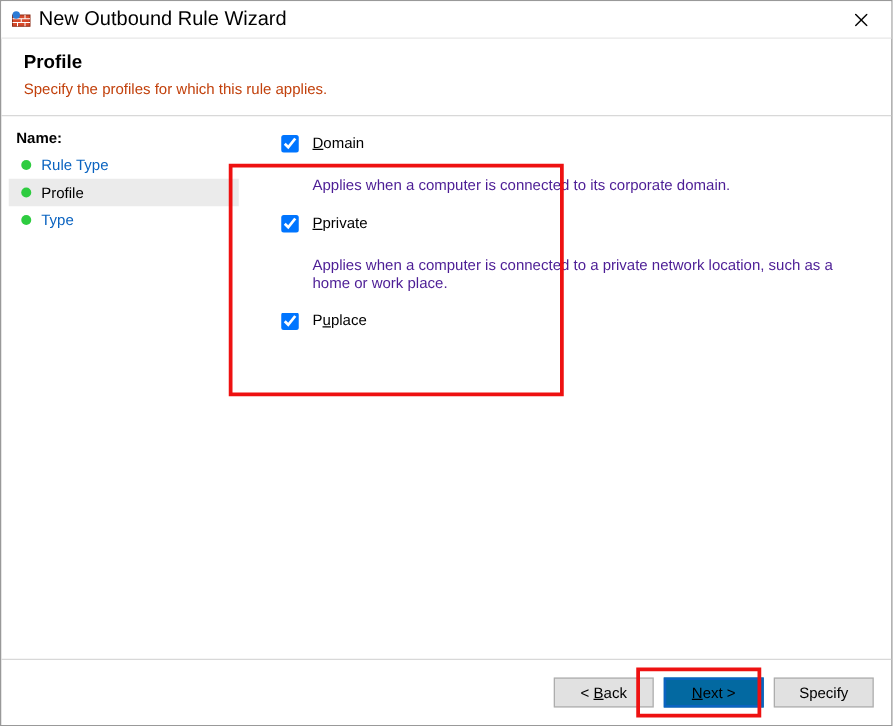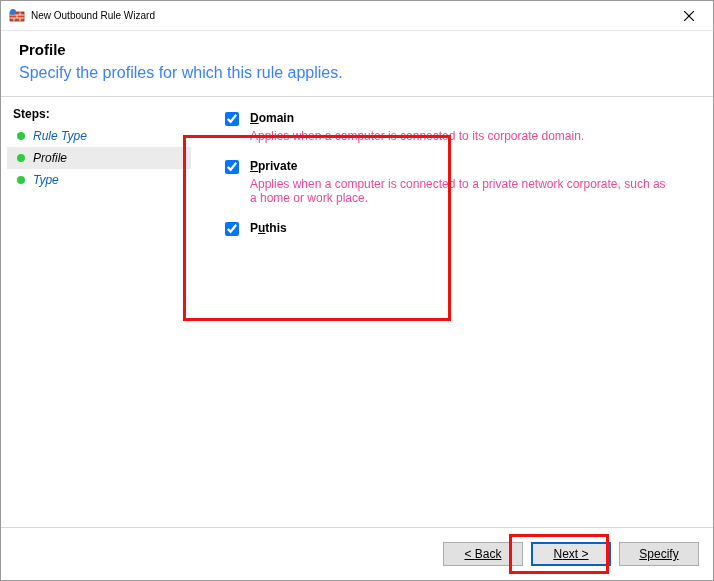--- a/index.html
+++ b/index.html
@@ -31,7 +31,7 @@
     width: 16px; height: 16px; margin-right: 6px;
     display: inline-flex; align-items: center; justify-content: center;
   }
-  .titlebar .title { flex: 1; font-size: 10px; }
+  .titlebar .title { flex: 1; font-size: 16px; }
   .titlebar .close {
     width: 40px; height: 28px;
     display: flex; align-items: center; justify-content: center;

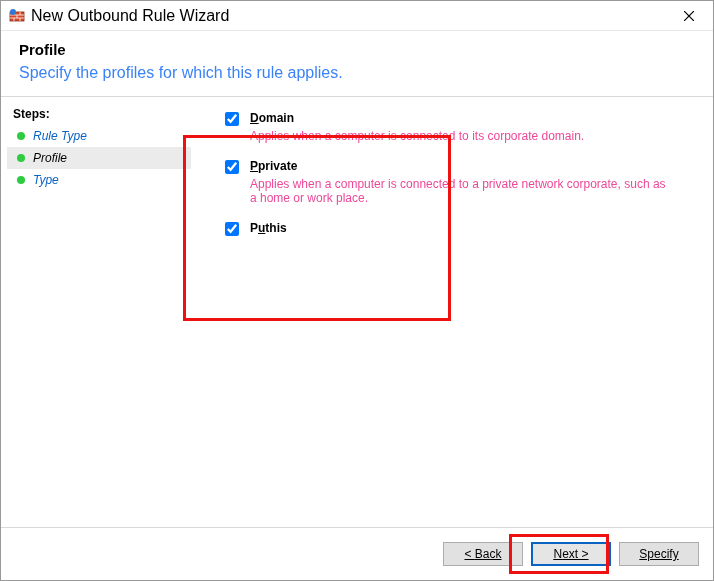--- a/index.html
+++ b/index.html
@@ -45,7 +45,7 @@
   .header h1 {
     font-size: 15px; font-weight: bold; margin: 0 0 6px 0;
   }
-  .header .sub { font-size: 16px; color: #3b82f6; }
+  .header .sub { font-size: 12px; color: #c2410c; }
 
   .body {
     flex: 1;

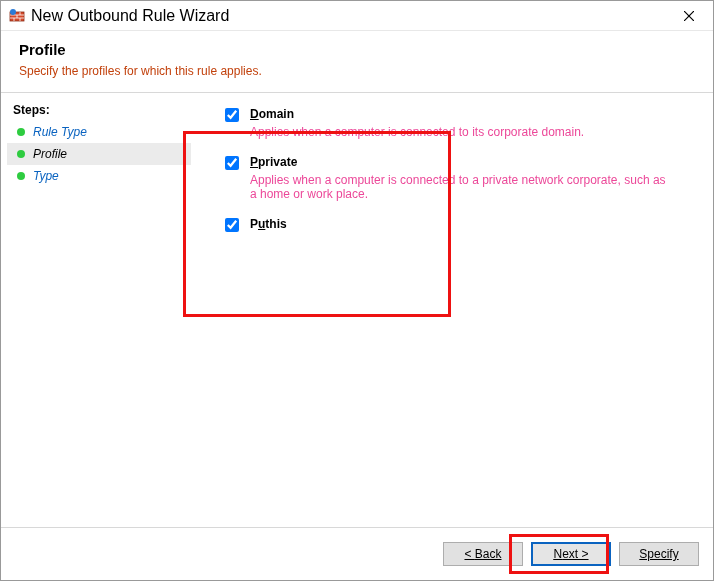--- a/index.html
+++ b/index.html
@@ -166,7 +166,7 @@
   <div class="body">
 
     <div class="sidebar">
-      <div class="steps-label">Steps:</div>
+      <div class="steps-label">Name:</div>
       <div id="steps-list">
           <div class="step">
             <span class="bullet"></span>

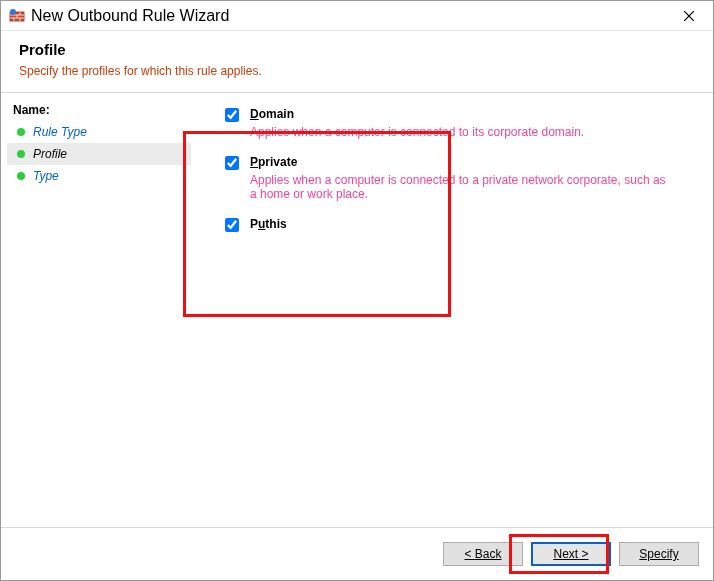--- a/index.html
+++ b/index.html
@@ -95,7 +95,7 @@
     margin-top: 1px;
     width: 14px; height: 14px;
   }
-  .profile .ptitle { font-weight: bold; display: block; }
+  .profile .ptitle { font-weight: normal; display: block; }
   .profile .ptitle .mn { text-decoration: underline; }
   .profile .pdesc { margin-top: 4px; color: #ec4899; max-width: 420px; }
 

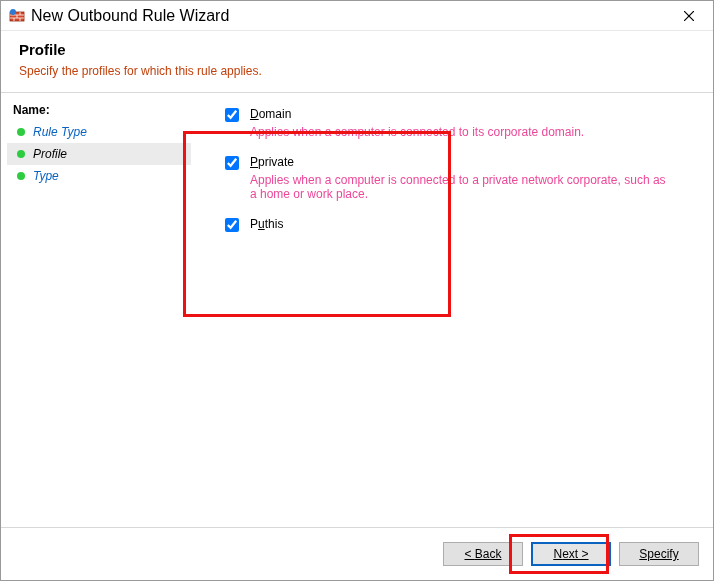--- a/index.html
+++ b/index.html
@@ -75,7 +75,7 @@
   }
   .step.current { background: #ebebeb; }
   .step.current .bullet { background: #2ecc40; }
-  .step .label { color: #0a63c0; font-style: italic; }
+  .step .label { color: #0a63c0; }
   .step.current .label { color: #000; }
 
   .main {

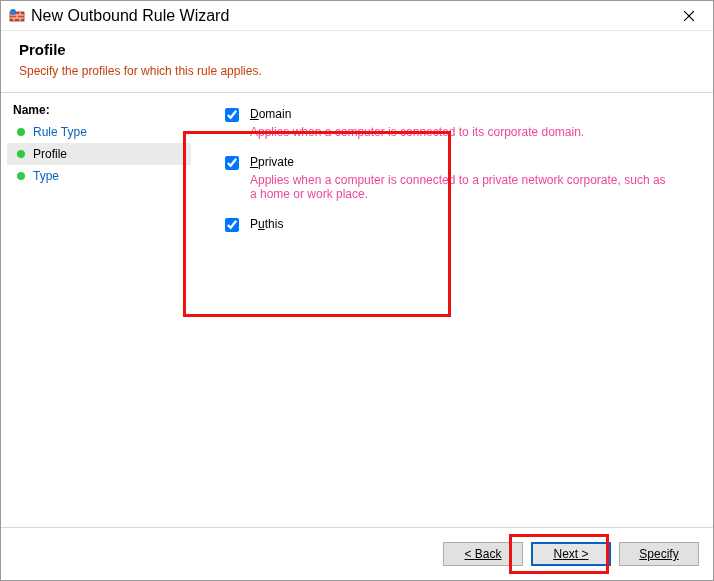--- a/index.html
+++ b/index.html
@@ -97,7 +97,7 @@
   }
   .profile .ptitle { font-weight: normal; display: block; }
   .profile .ptitle .mn { text-decoration: underline; }
-  .profile .pdesc { margin-top: 4px; color: #ec4899; max-width: 420px; }
+  .profile .pdesc { margin-top: 20px; color: #4c1d95; max-width: 420px; }
 
   .footer {
     border-top: 1px solid #d8d8d8;

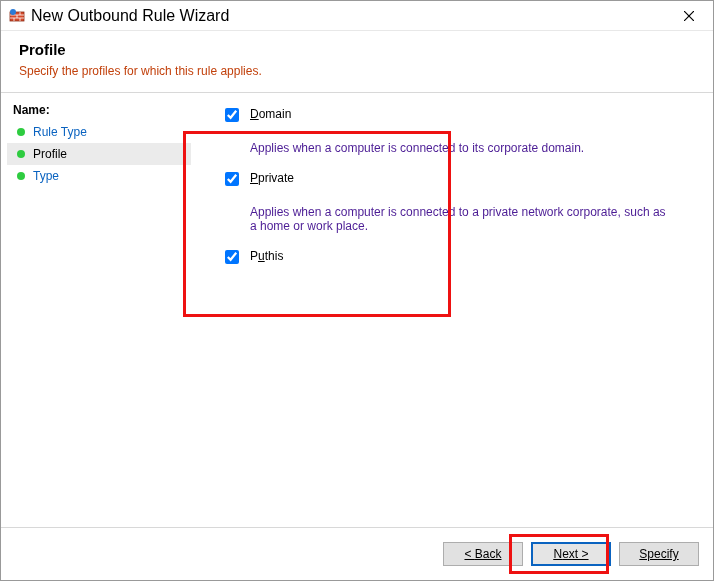--- a/index.html
+++ b/index.html
@@ -196,7 +196,7 @@
             <input type="checkbox" checked="" style="">
             <div>
               <span class="ptitle"><span></span><span class="mn">P</span><span>private</span></span>
-              <div class="pdesc">Applies when a computer is connected to a private network corporate, such as a home or work place.</div>
+              <div class="pdesc">Applies when a computer is connected to a private network location, such as a home or work place.</div>
             </div>
           </div>
           <div class="profile">

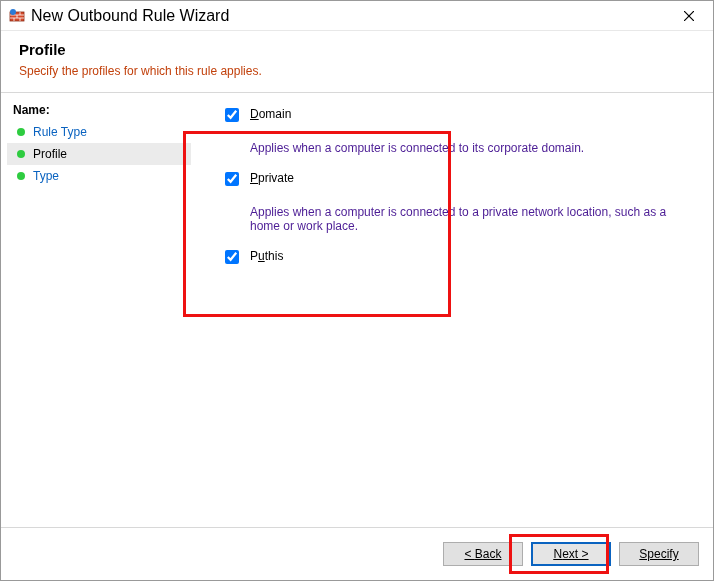--- a/index.html
+++ b/index.html
@@ -202,7 +202,7 @@
           <div class="profile">
             <input type="checkbox" checked="" style="">
             <div>
-              <span class="ptitle"><span>P</span><span class="mn">u</span><span>this</span></span>
+              <span class="ptitle"><span>P</span><span class="mn">u</span><span>place</span></span>
             </div>
           </div>
         </div>

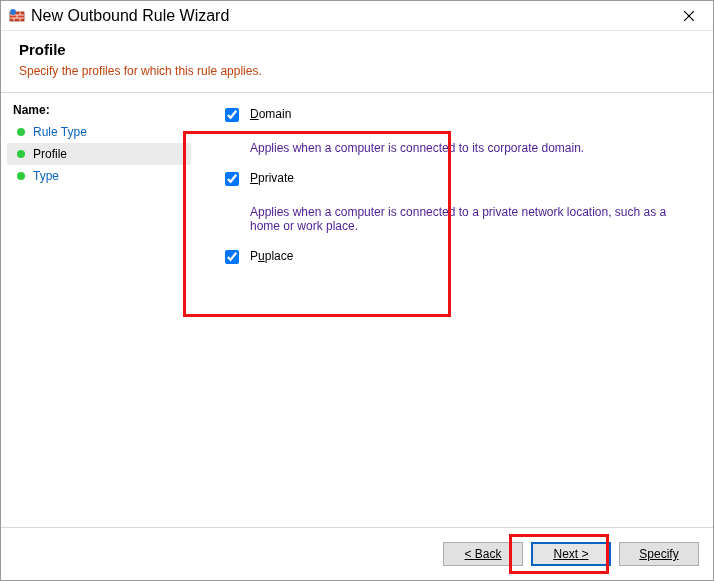--- a/index.html
+++ b/index.html
@@ -105,7 +105,6 @@
     display: flex;
     justify-content: flex-end;
     gap: 8px;
-    text-decoration: underline;
   }
   .btn {
     min-width: 80px;

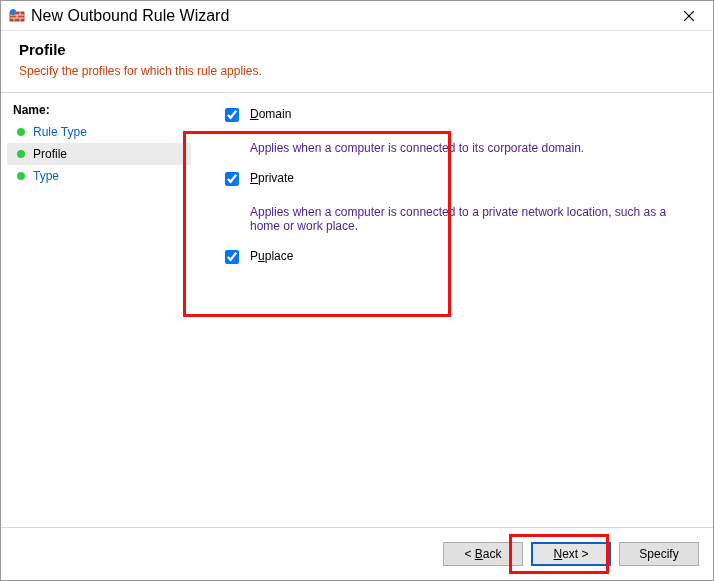--- a/index.html
+++ b/index.html
@@ -117,7 +117,7 @@
   }
   .btn.default {
     border: 2px solid #0a63c0;
-    background: #e5e5e5;
+    background: #0369a1;
   }
   .mn { text-decoration: underline; }
 

